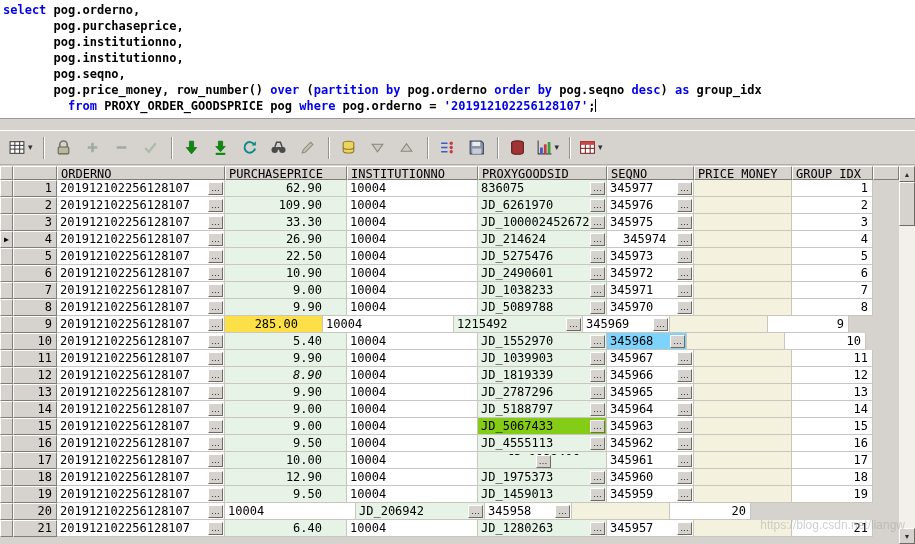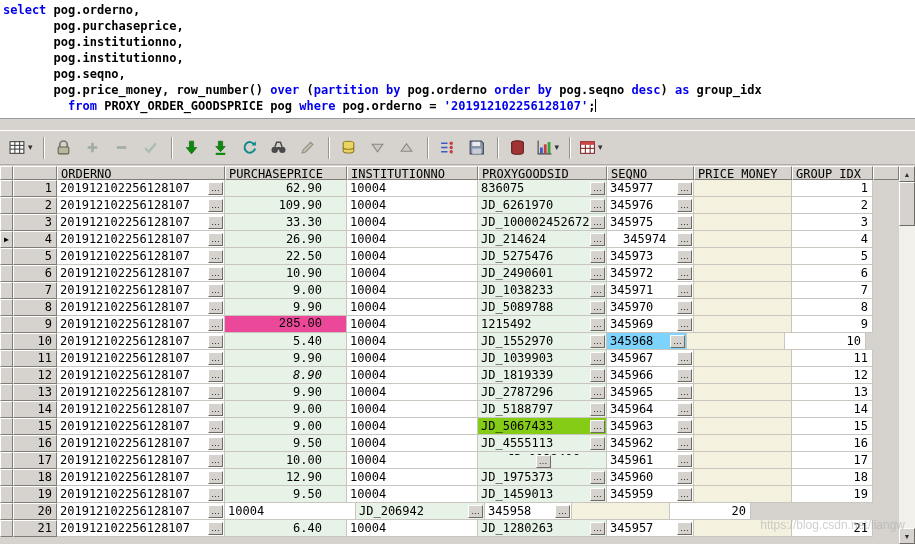--- a/index.html
+++ b/index.html
@@ -473,7 +473,7 @@
             <span class="val">201912102256128107</span>
             <button class="ell">…</button>
           </div>
-          <div class="dcell col-purchaseprice right" style="width: 122px; background: #ec4899; font-family: Liberation Mono, monospace;">
+          <div class="dcell col-purchaseprice right" style="width: 98px; background: #fde047;">
             <span class="val">285.00</span>
           </div>
           <div class="dcell col-institutionno" style="width: 131px; background: rgb(255, 255, 255);">

